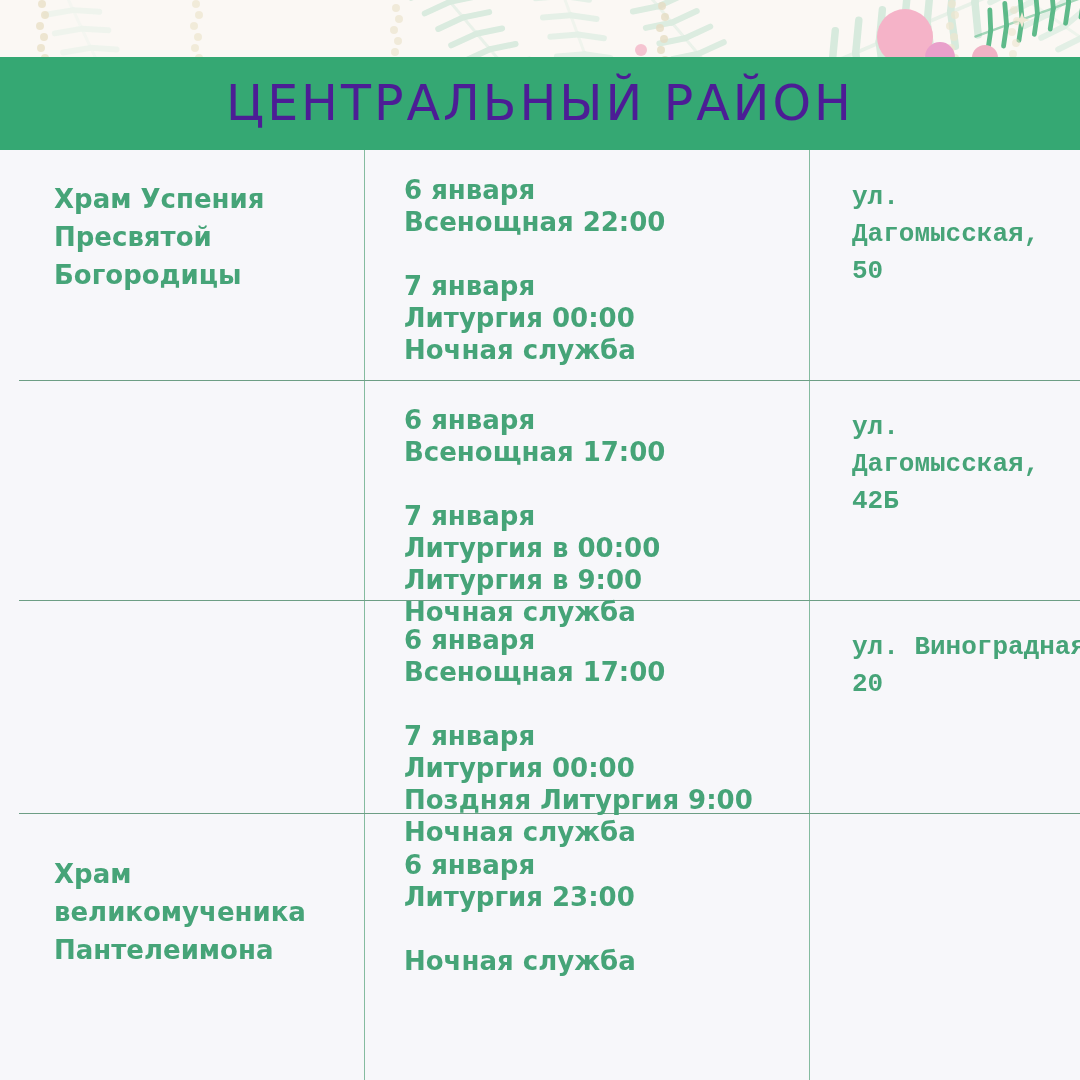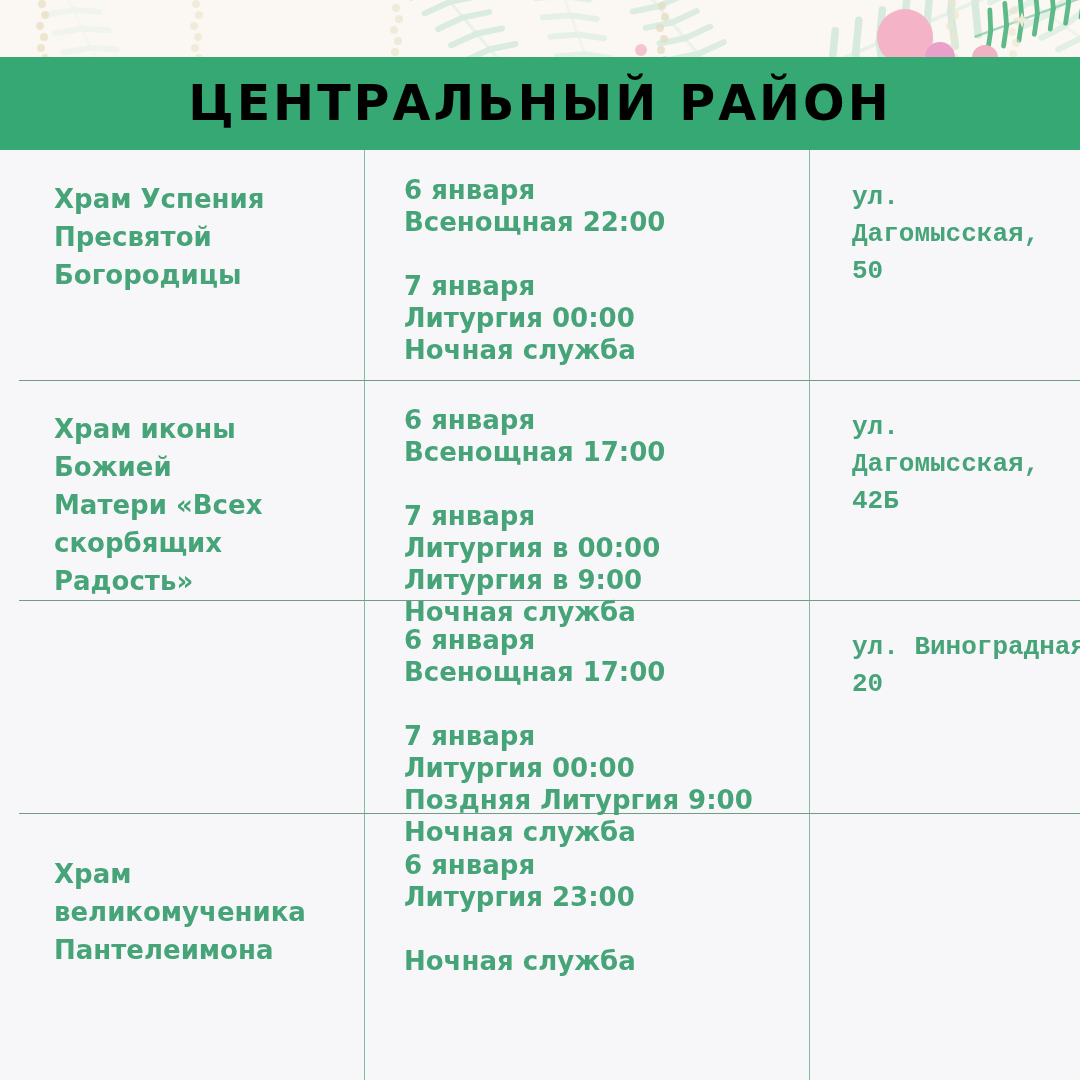--- a/index.html
+++ b/index.html
@@ -20,7 +20,7 @@
     background:#35a873;display:flex;align-items:center;justify-content:center;
   }
   .header-title{
-    color:#000000;font-size:49px;font-weight:bold;letter-spacing:3px;
+    color:#4c1d95;font-size:49px;font-weight:normal;letter-spacing:3px;
     white-space:nowrap;
   }
   

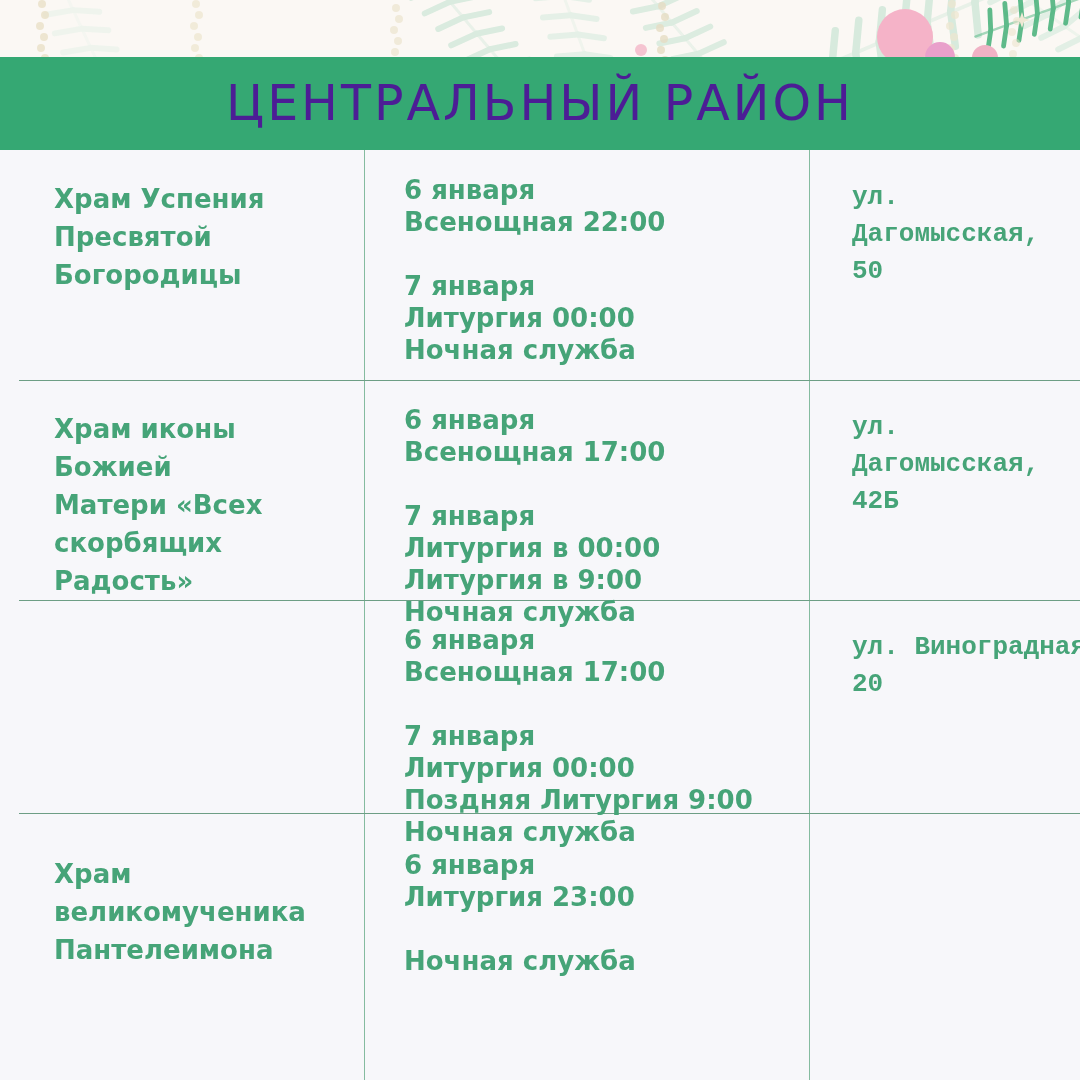--- a/index.html
+++ b/index.html
@@ -131,9 +131,6 @@
   </div>
 
   <div class="row r2">
-    <div class="cell name">Храм иконы Божией
-Матери «Всех
-скорбящих Радость»</div>
     <div class="cell sched">6 января
 Всенощная 17:00
 

